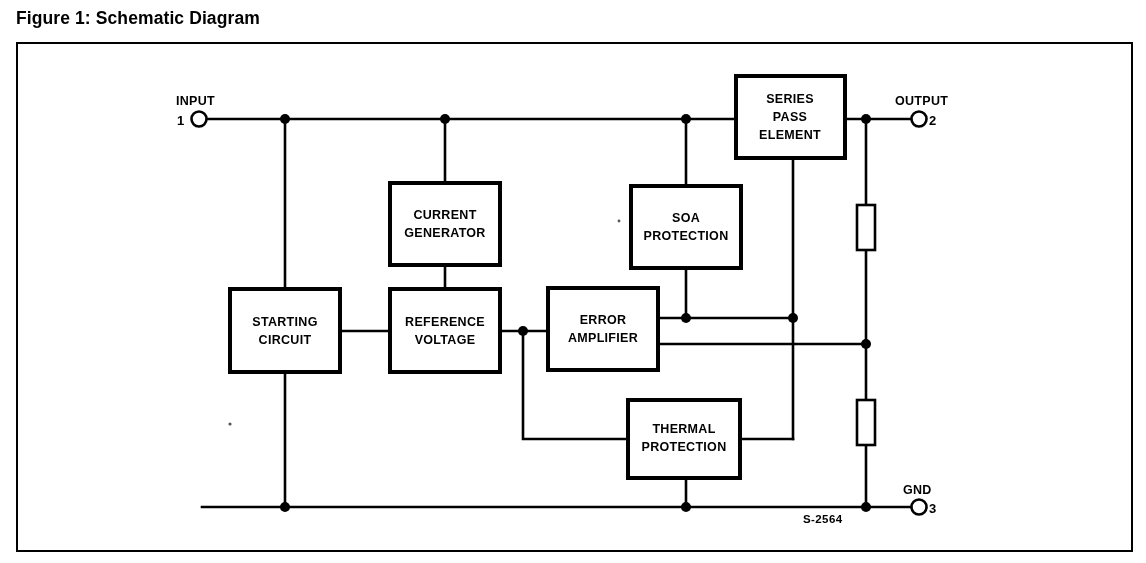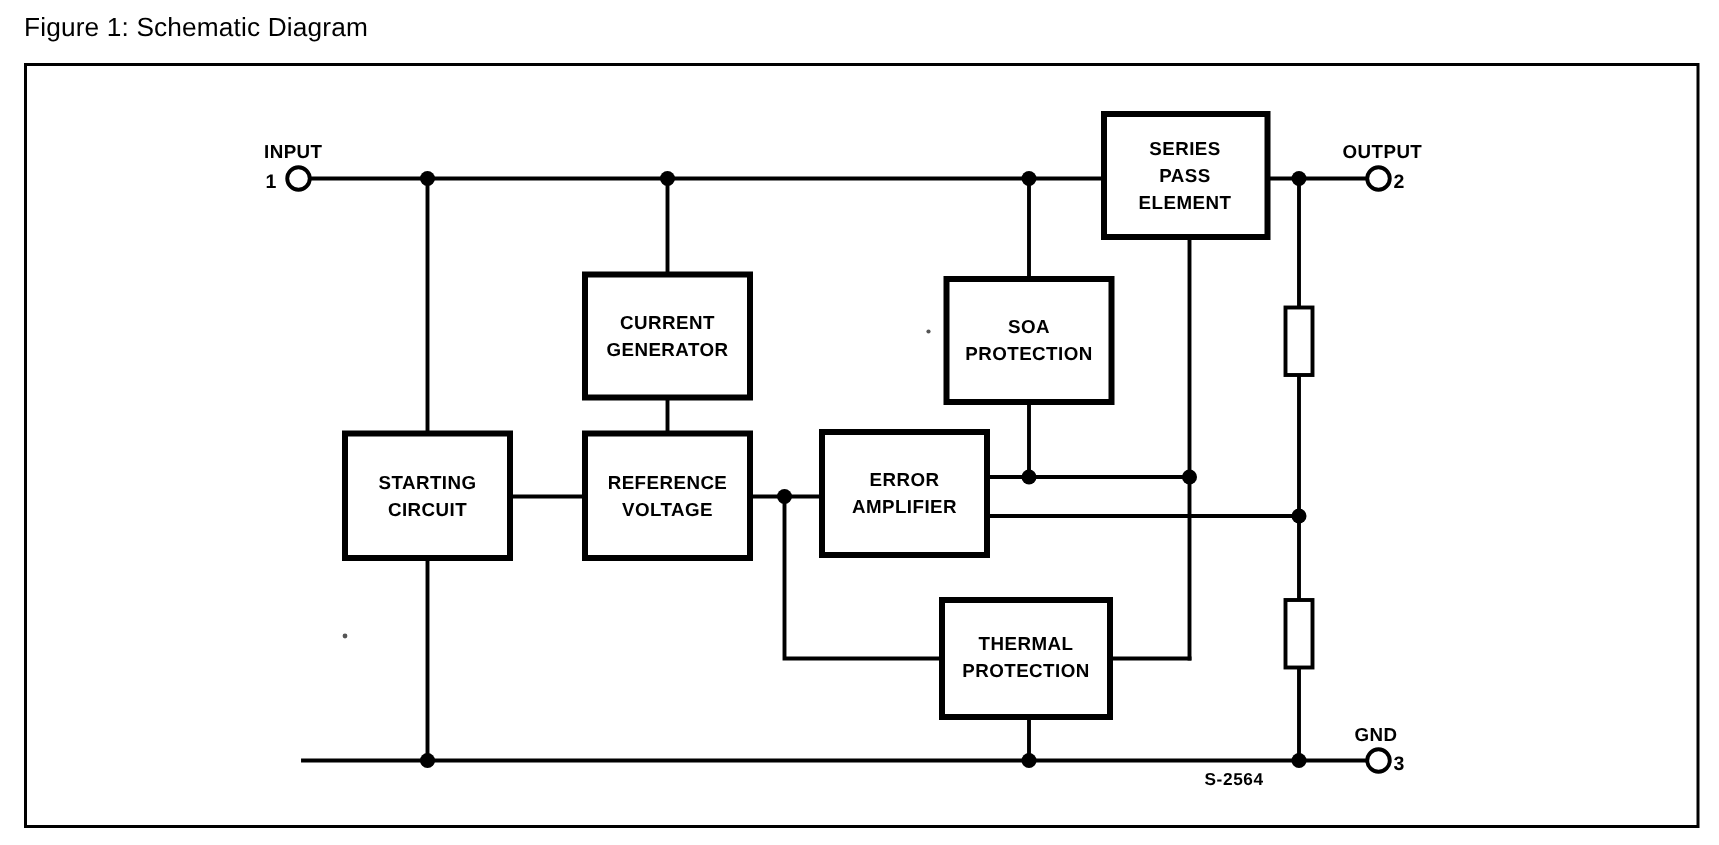--- a/index.html
+++ b/index.html
@@ -23,7 +23,7 @@
     left: 16px;
     top: 8px;
     font-size: 17.5px;
-    font-weight: normal;
+    font-weight: bold;
     letter-spacing: 0.1px;
     color: #000000;
     white-space: nowrap;

